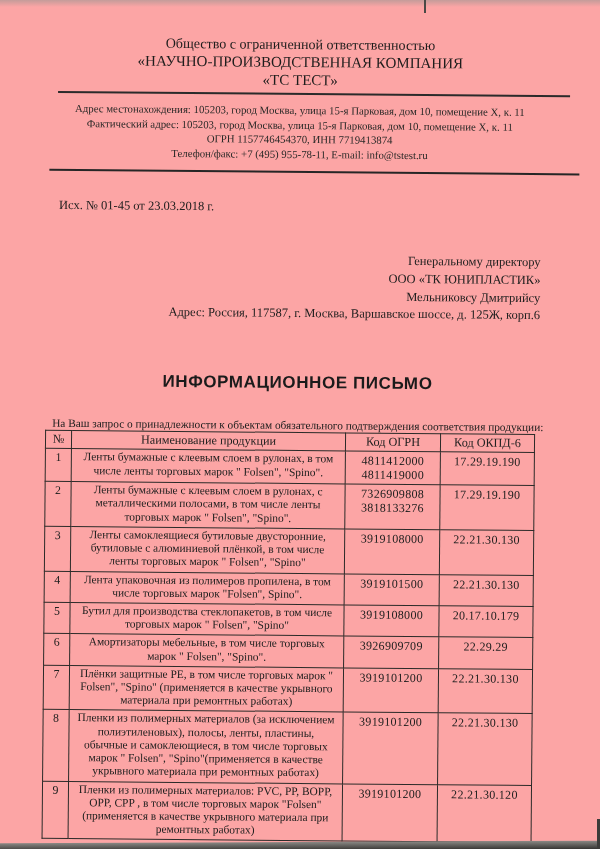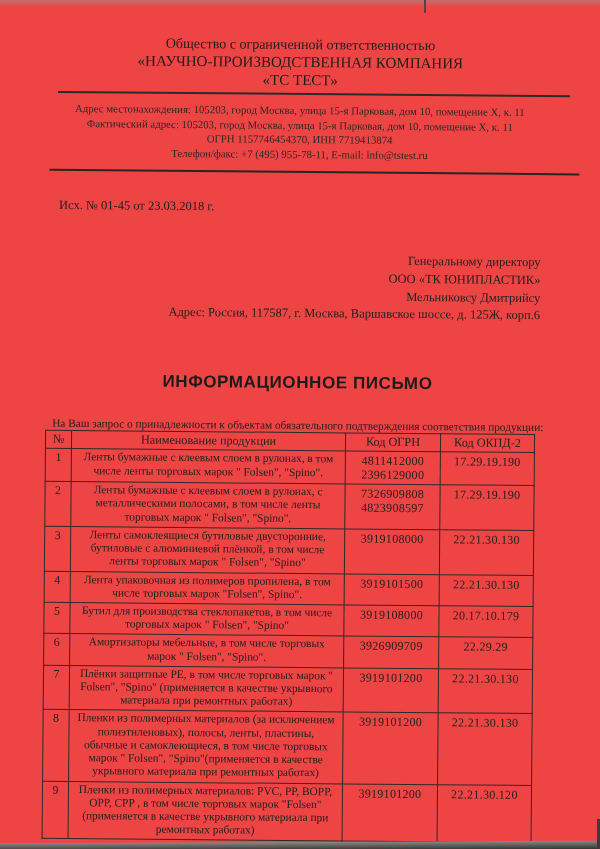--- a/index.html
+++ b/index.html
@@ -6,7 +6,7 @@
   .page {
     position: relative;
     width: 600px; height: 849px;
-    background: #ef4444;
+    background: #fca5a5;
     overflow: hidden;
     font-family: "Liberation Serif", "DejaVu Serif", serif;
     color: #222120;

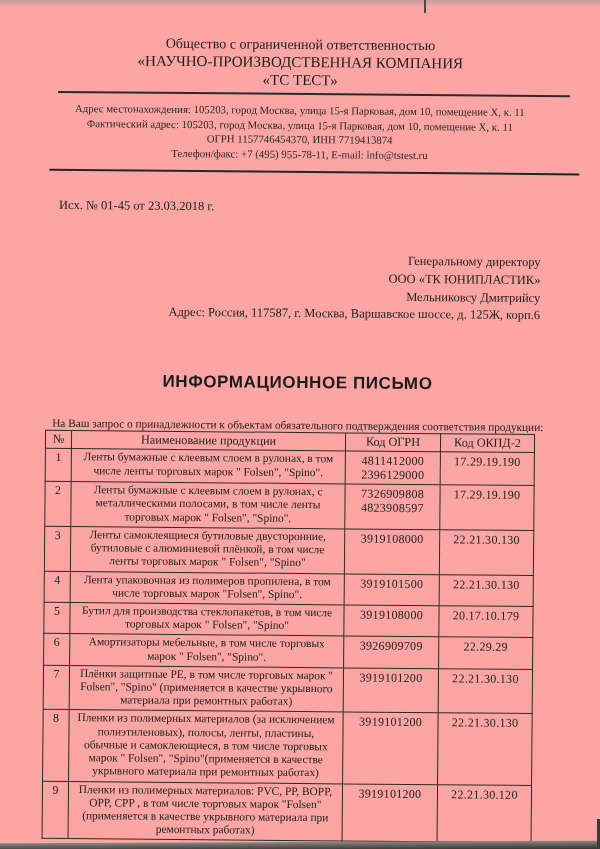--- a/index.html
+++ b/index.html
@@ -134,7 +134,7 @@
           <th>№</th>
           <th>Наименование продукции</th>
           <th>Код ОГРН</th>
-          <th>Код ОКПД-2</th>
+          <th>Код ОКПД-6</th>
         </tr>
       </thead>
       <tbody>

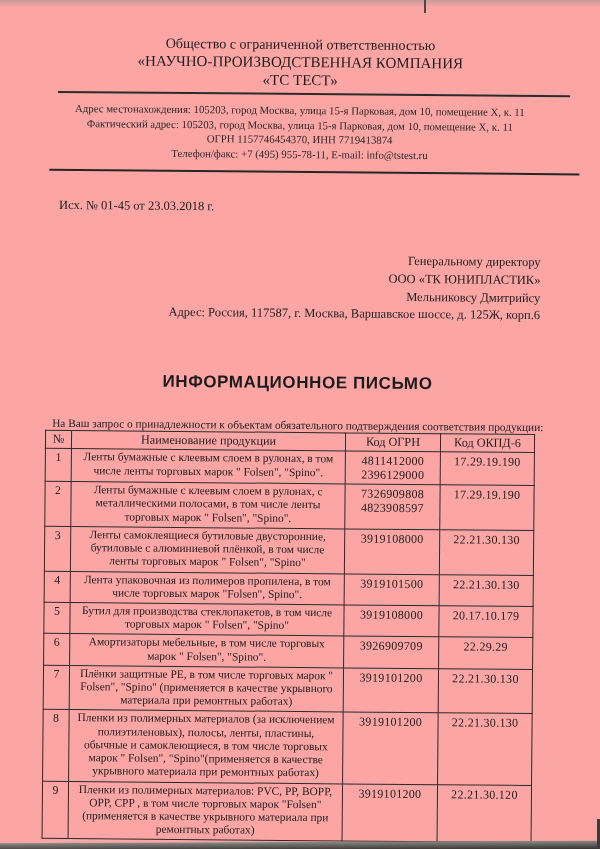--- a/index.html
+++ b/index.html
@@ -142,7 +142,7 @@
     <td class="cell-num">1</td>
     <td class="cell-name">Ленты бумажные с клеевым слоем в рулонах, в том числе ленты торговых марок " Folsen", "Spino".</td>
     <td class="cell-code">4811412000
-2396129000</td>
+4811419000</td>
     <td class="cell-code">17.29.19.190</td>
   </tr>
 

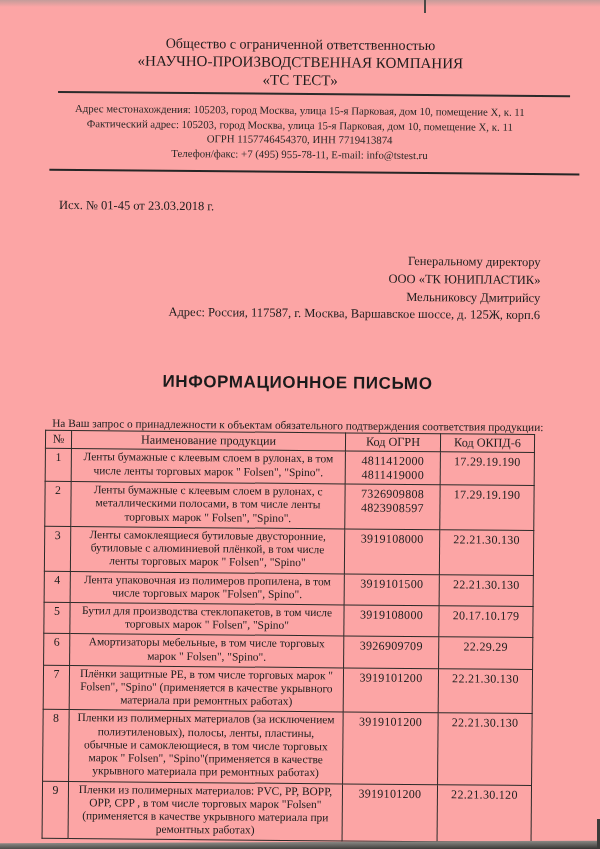--- a/index.html
+++ b/index.html
@@ -150,7 +150,7 @@
     <td class="cell-num">2</td>
     <td class="cell-name">Ленты бумажные с клеевым слоем в рулонах, с металлическими полосами, в том числе ленты торговых марок " Folsen", "Spino".</td>
     <td class="cell-code">7326909808
-4823908597</td>
+3818133276</td>
     <td class="cell-code">17.29.19.190</td>
   </tr>
 

